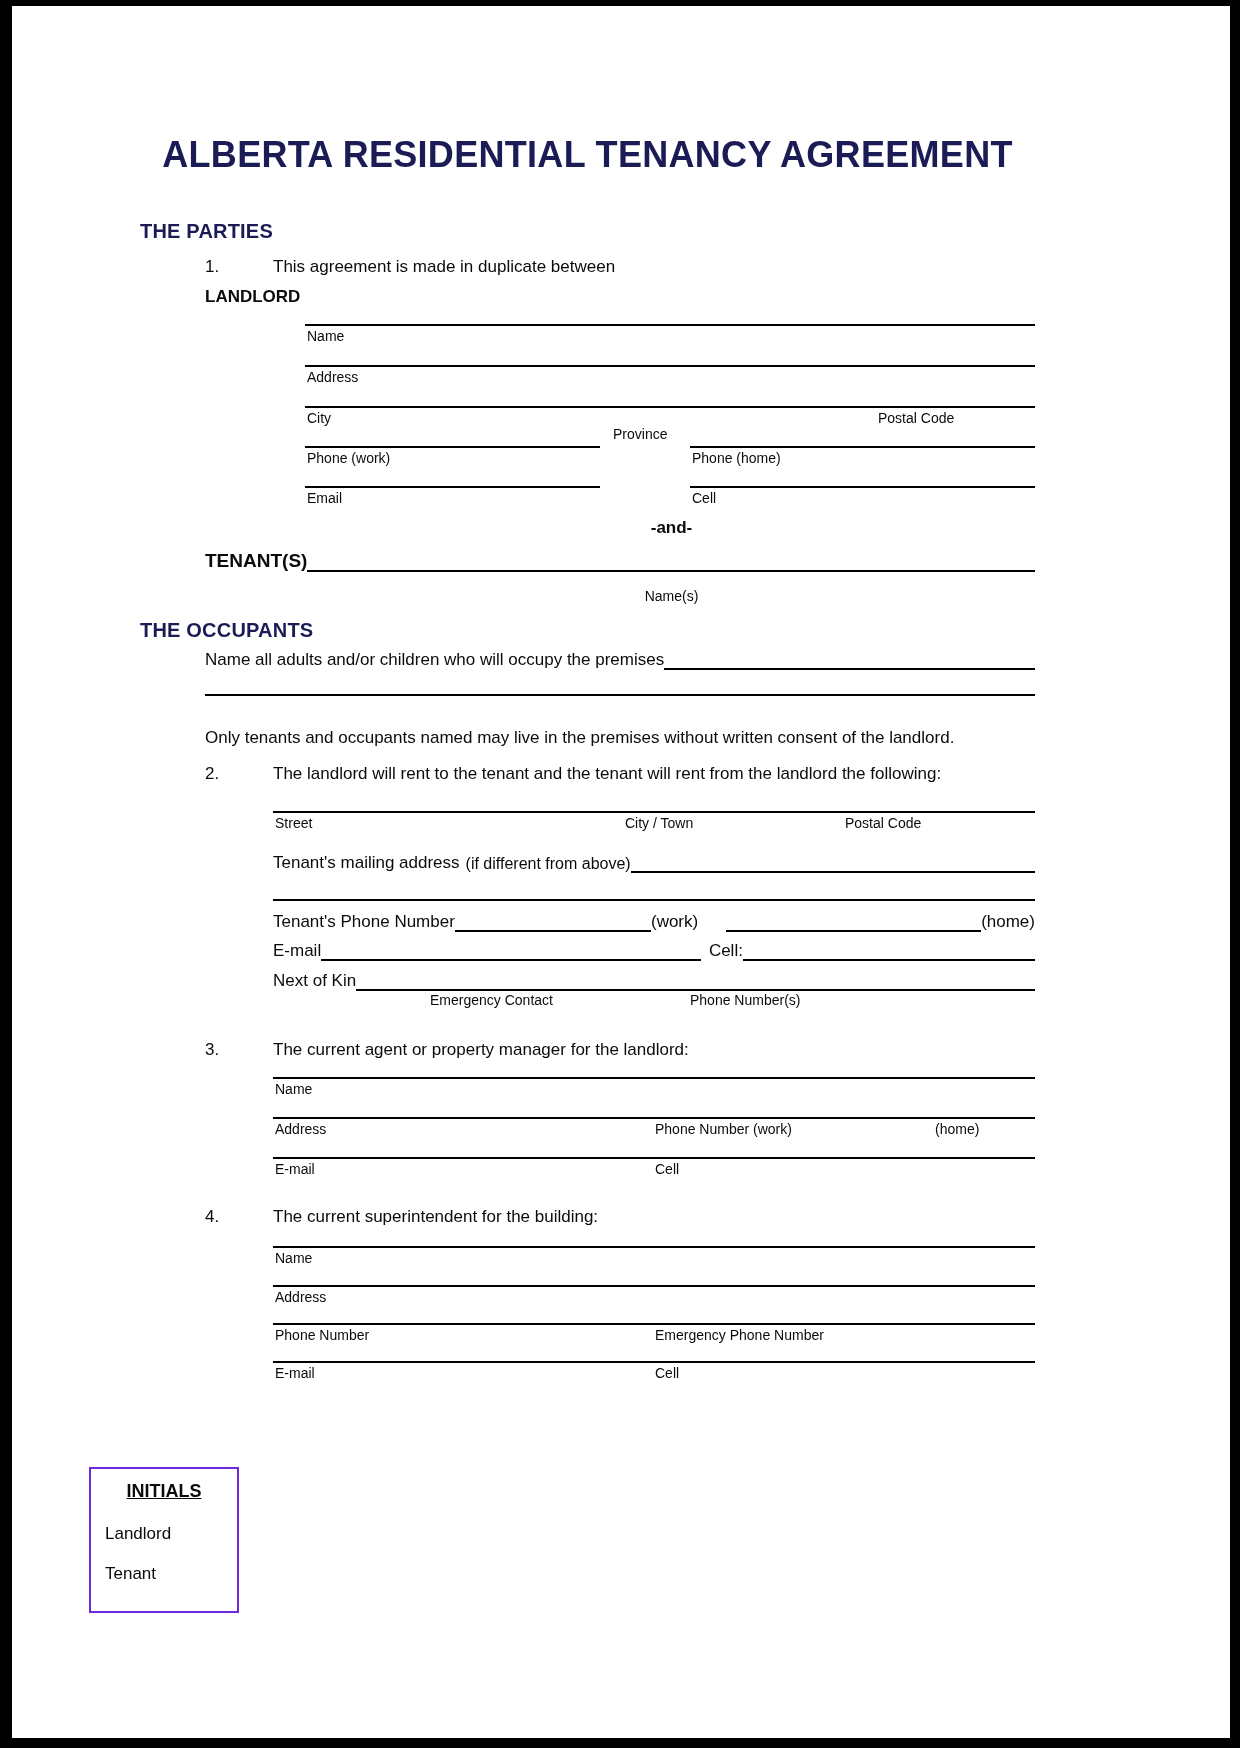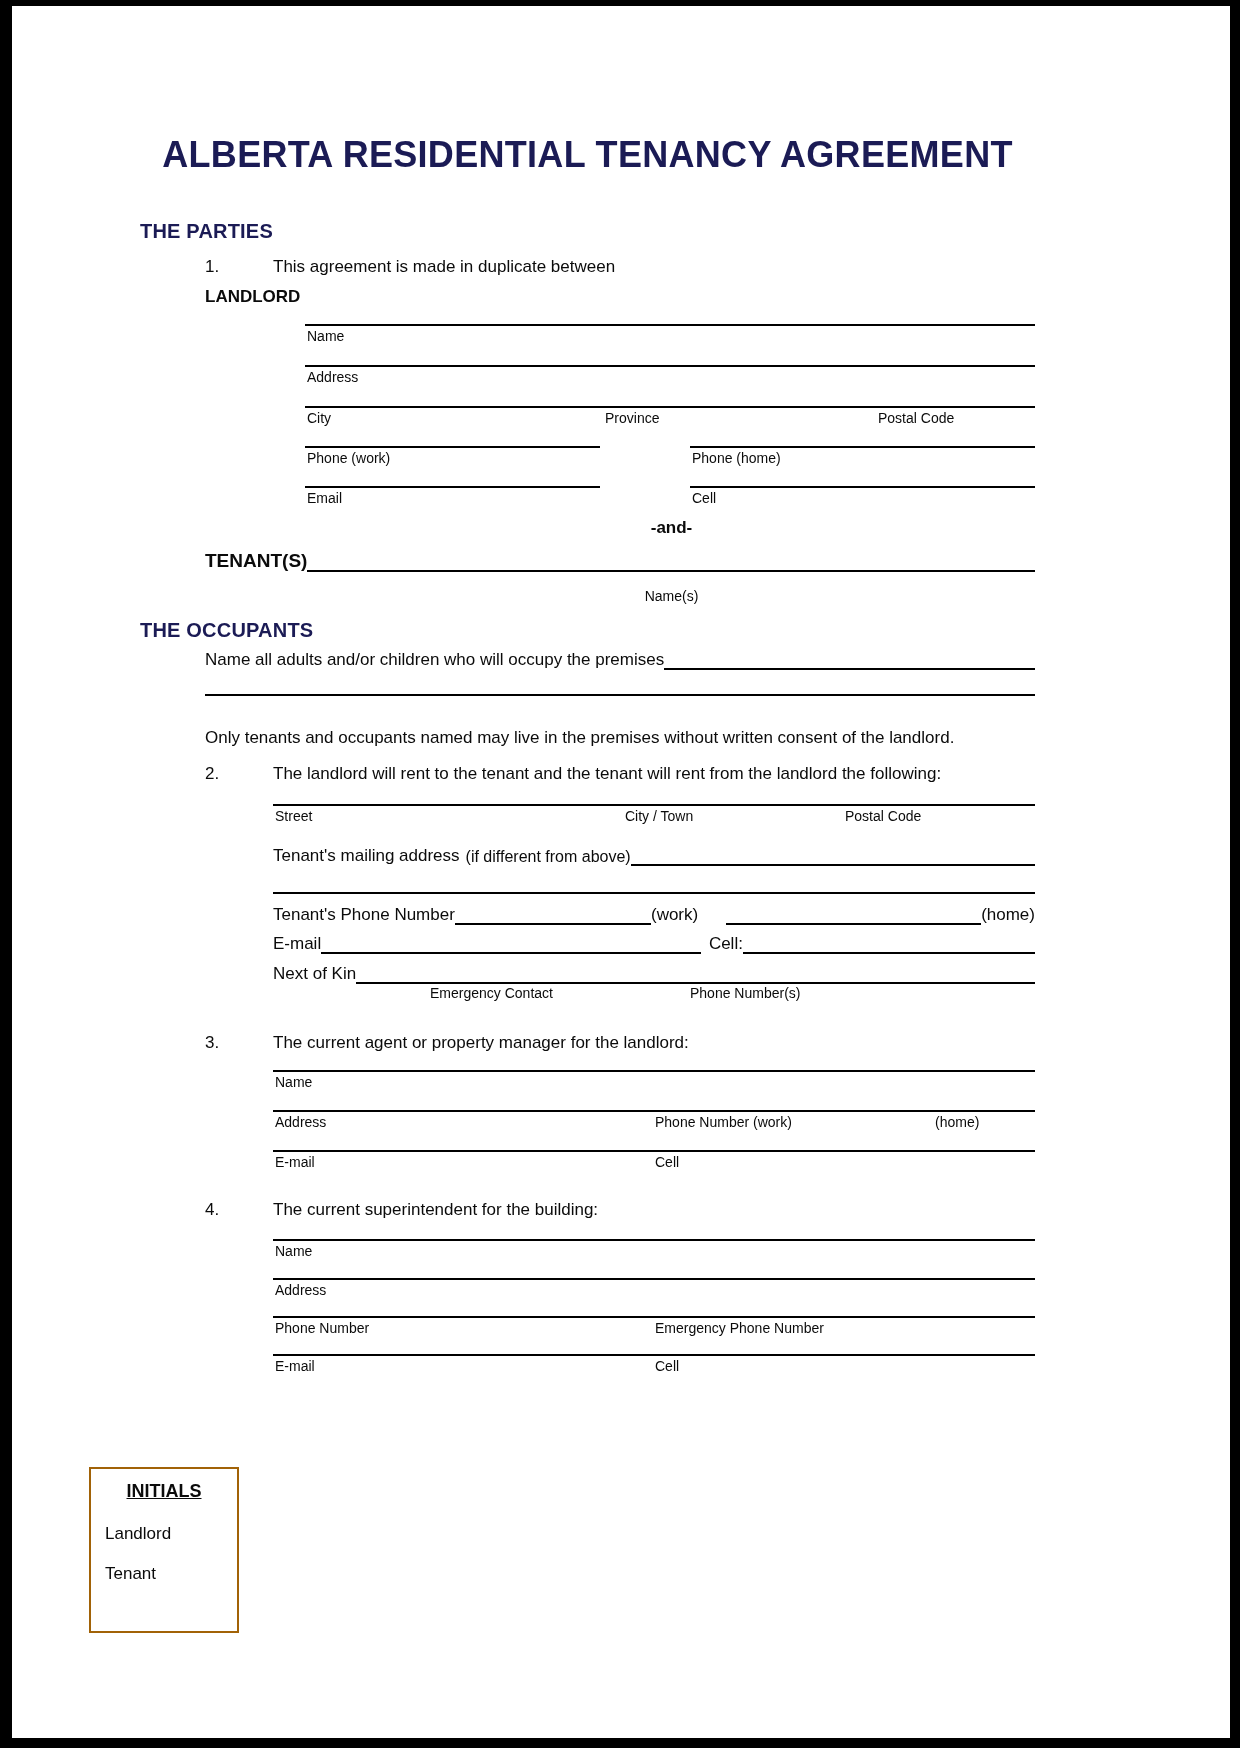--- a/index.html
+++ b/index.html
@@ -80,7 +80,7 @@
       <div class="fline" style="margin-top:20px;"></div>
       <div class="flabels">
         <span style="left:2px;">City</span>
-        <span style="left:300px;">Province</span>
+        <span style="left:308px;margin-top:16px;">Province</span>
         <span style="left:573px;">Postal Code</span>
       </div>
 

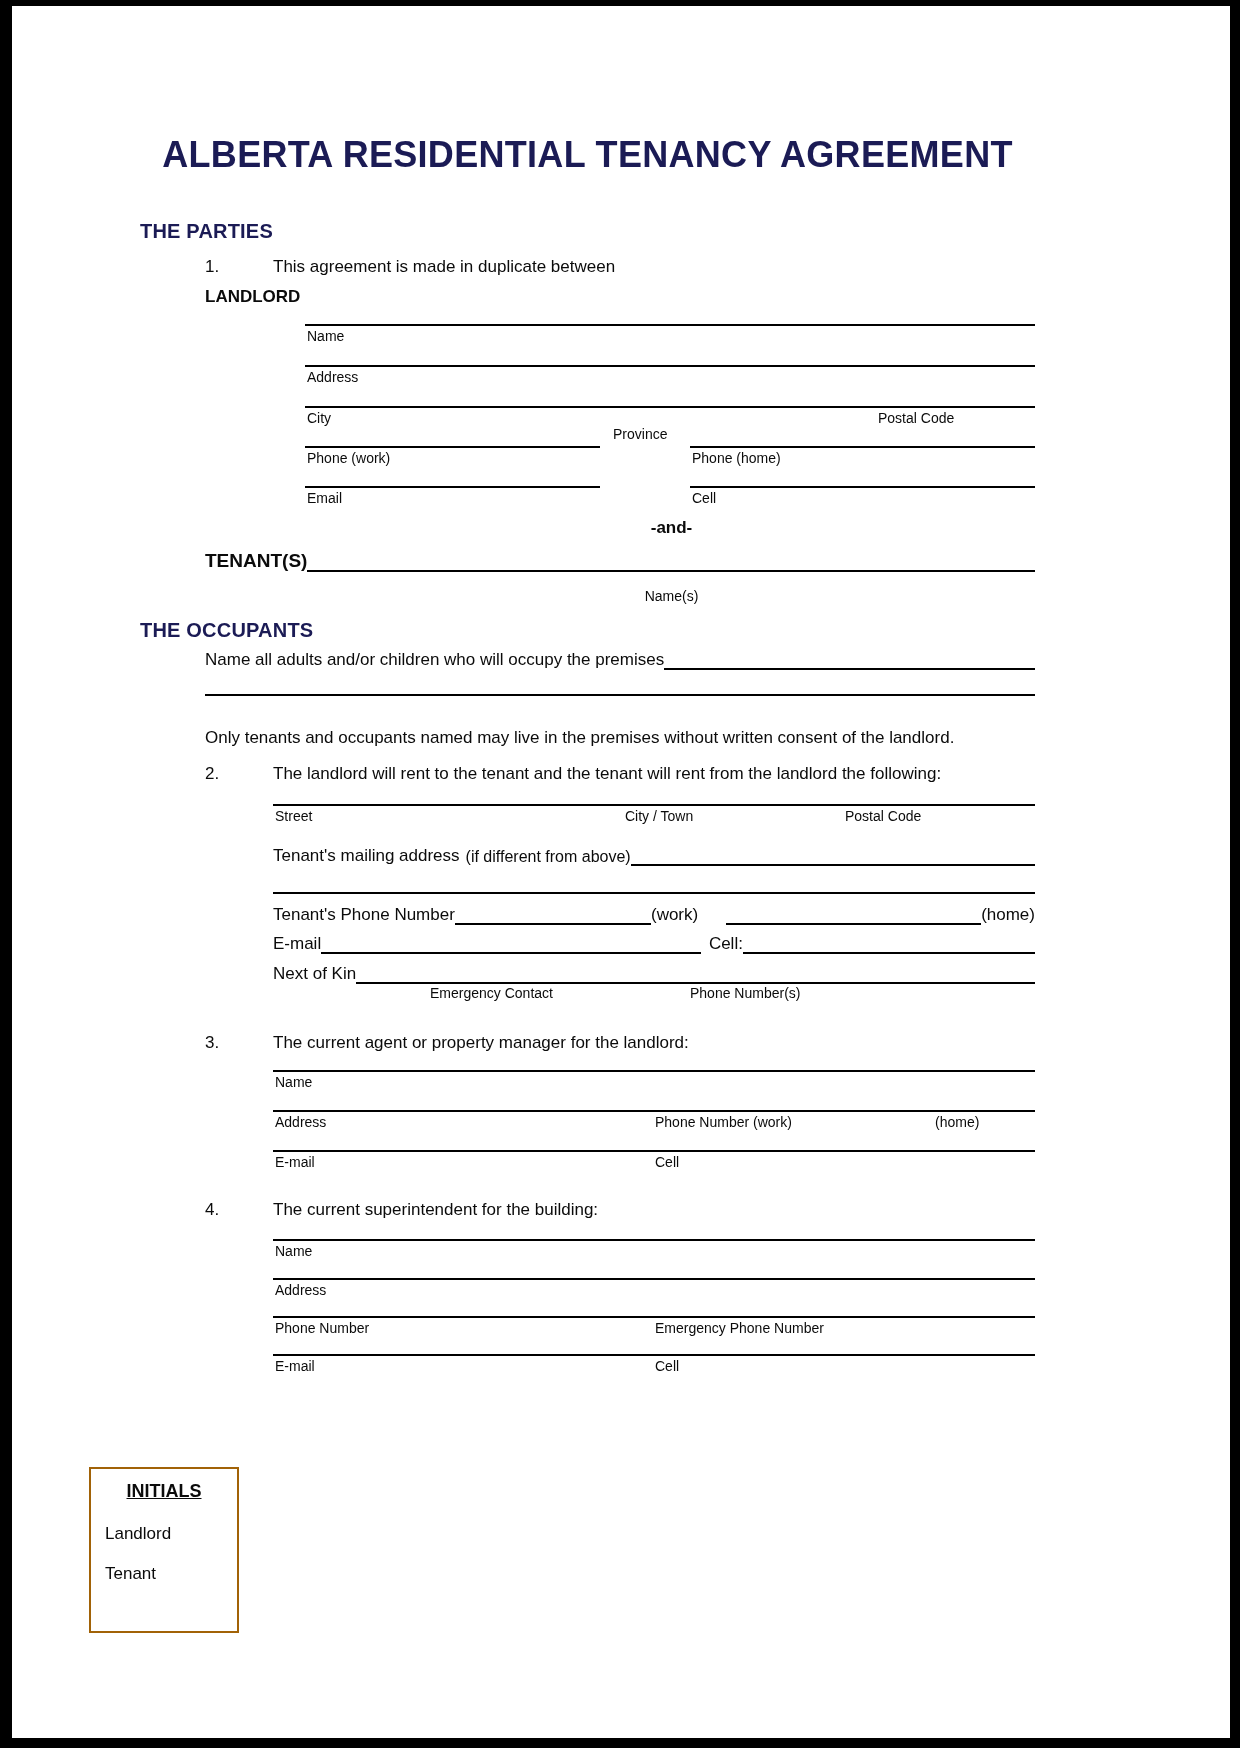--- a/index.html
+++ b/index.html
@@ -130,7 +130,7 @@
       <div>The landlord will rent to the tenant and the tenant will rent from the landlord the following:</div>
     </div>
 
-    <div class="blk-prem" style="margin-top:20px;">
+    <div class="blk-prem" style="margin-top:27px;">
       <div class="fline"></div>
       <div class="flabels">
         <span style="left:2px;">Street</span>

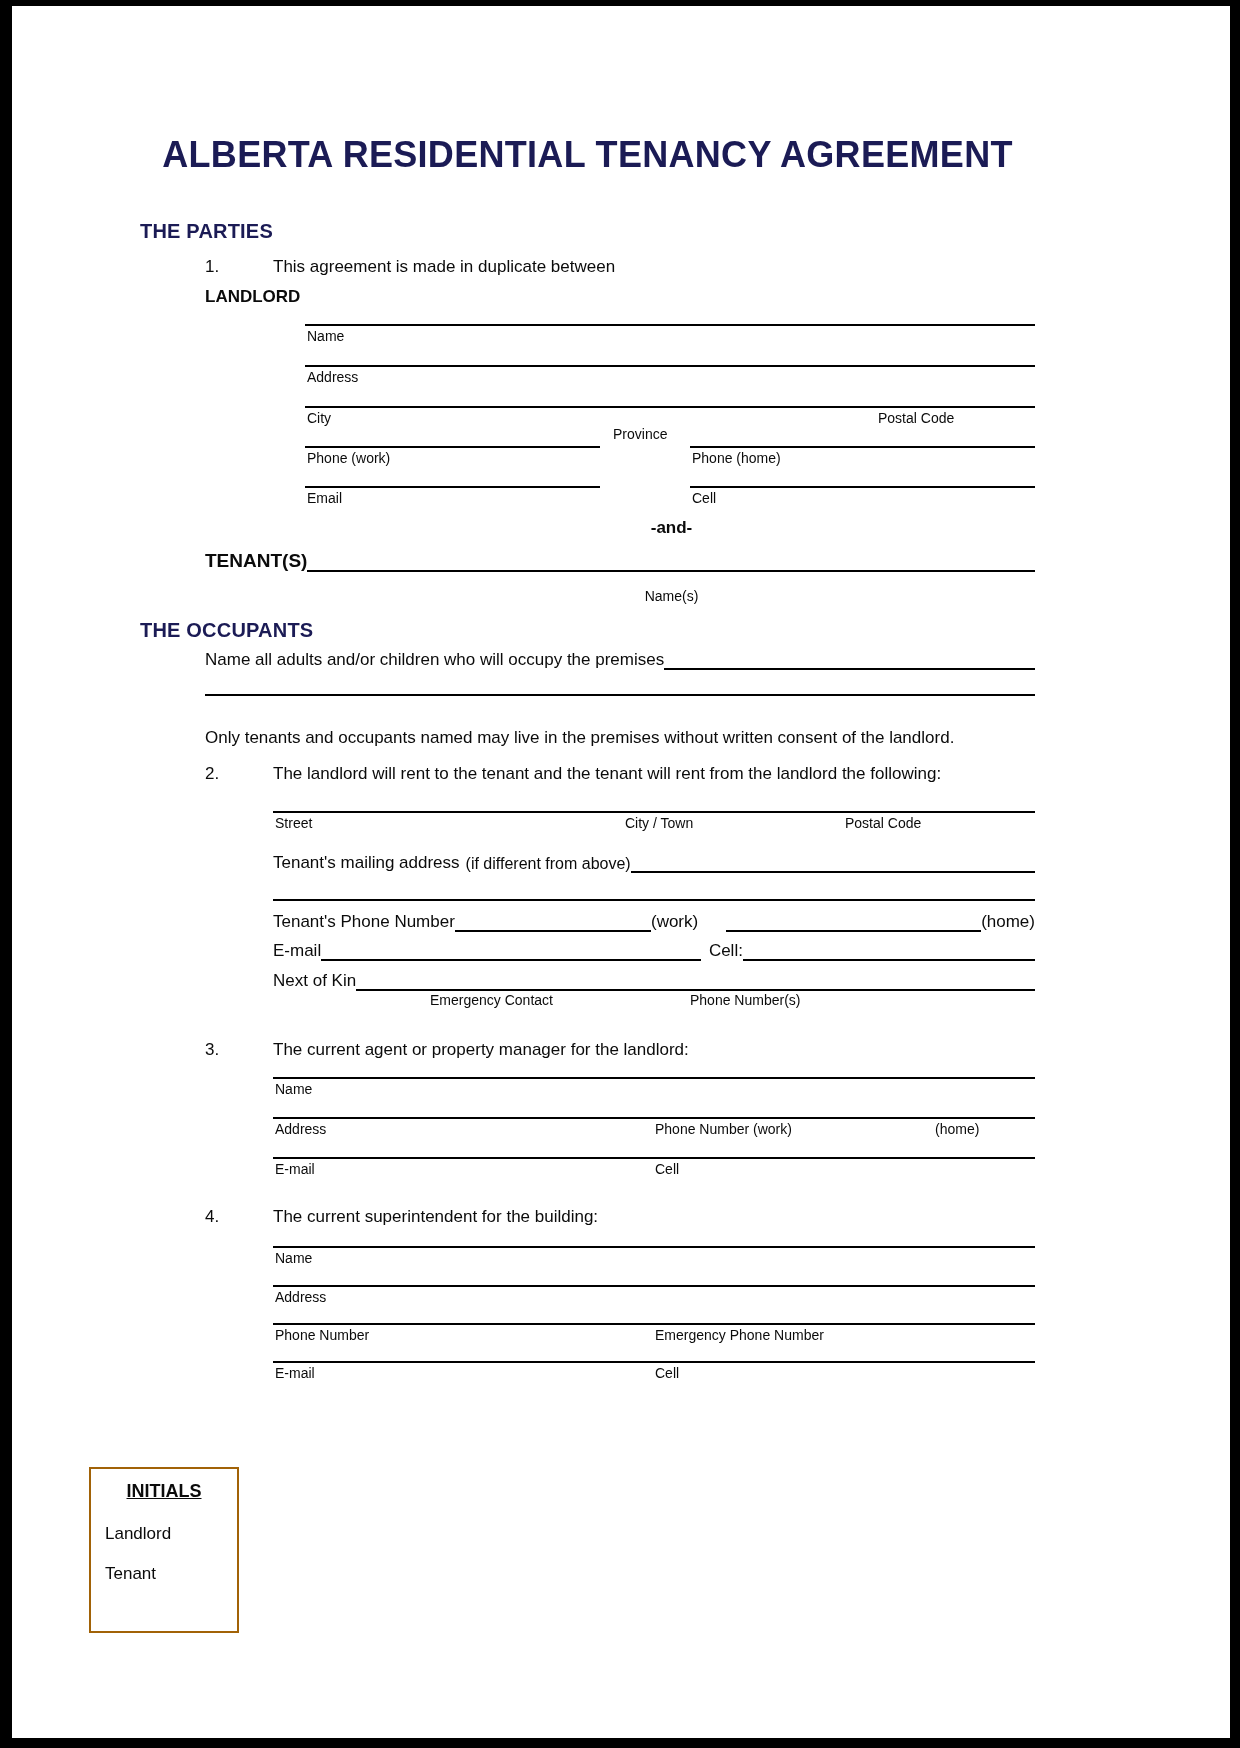--- a/index.html
+++ b/index.html
@@ -42,8 +42,8 @@
   .tenant-caption { width:727px; margin-left:168px; text-align:center; font-size:14px; }
 
   .initials-box {
-    position:absolute; left:77px; top:1461px; width:150px; height:166px;
-    border:2px solid #a16207; background:#fff; font-size:17px;
+    position:absolute; left:77px; top:1461px; width:150px; height:146px;
+    border:2px solid #6d28d9; background:#fff; font-size:17px;
   }
   .initials-title { text-align:center; margin-top:12px; font-weight:bold; text-decoration:underline; font-size:18px; }
   .initials-label { margin-left:14px; }

